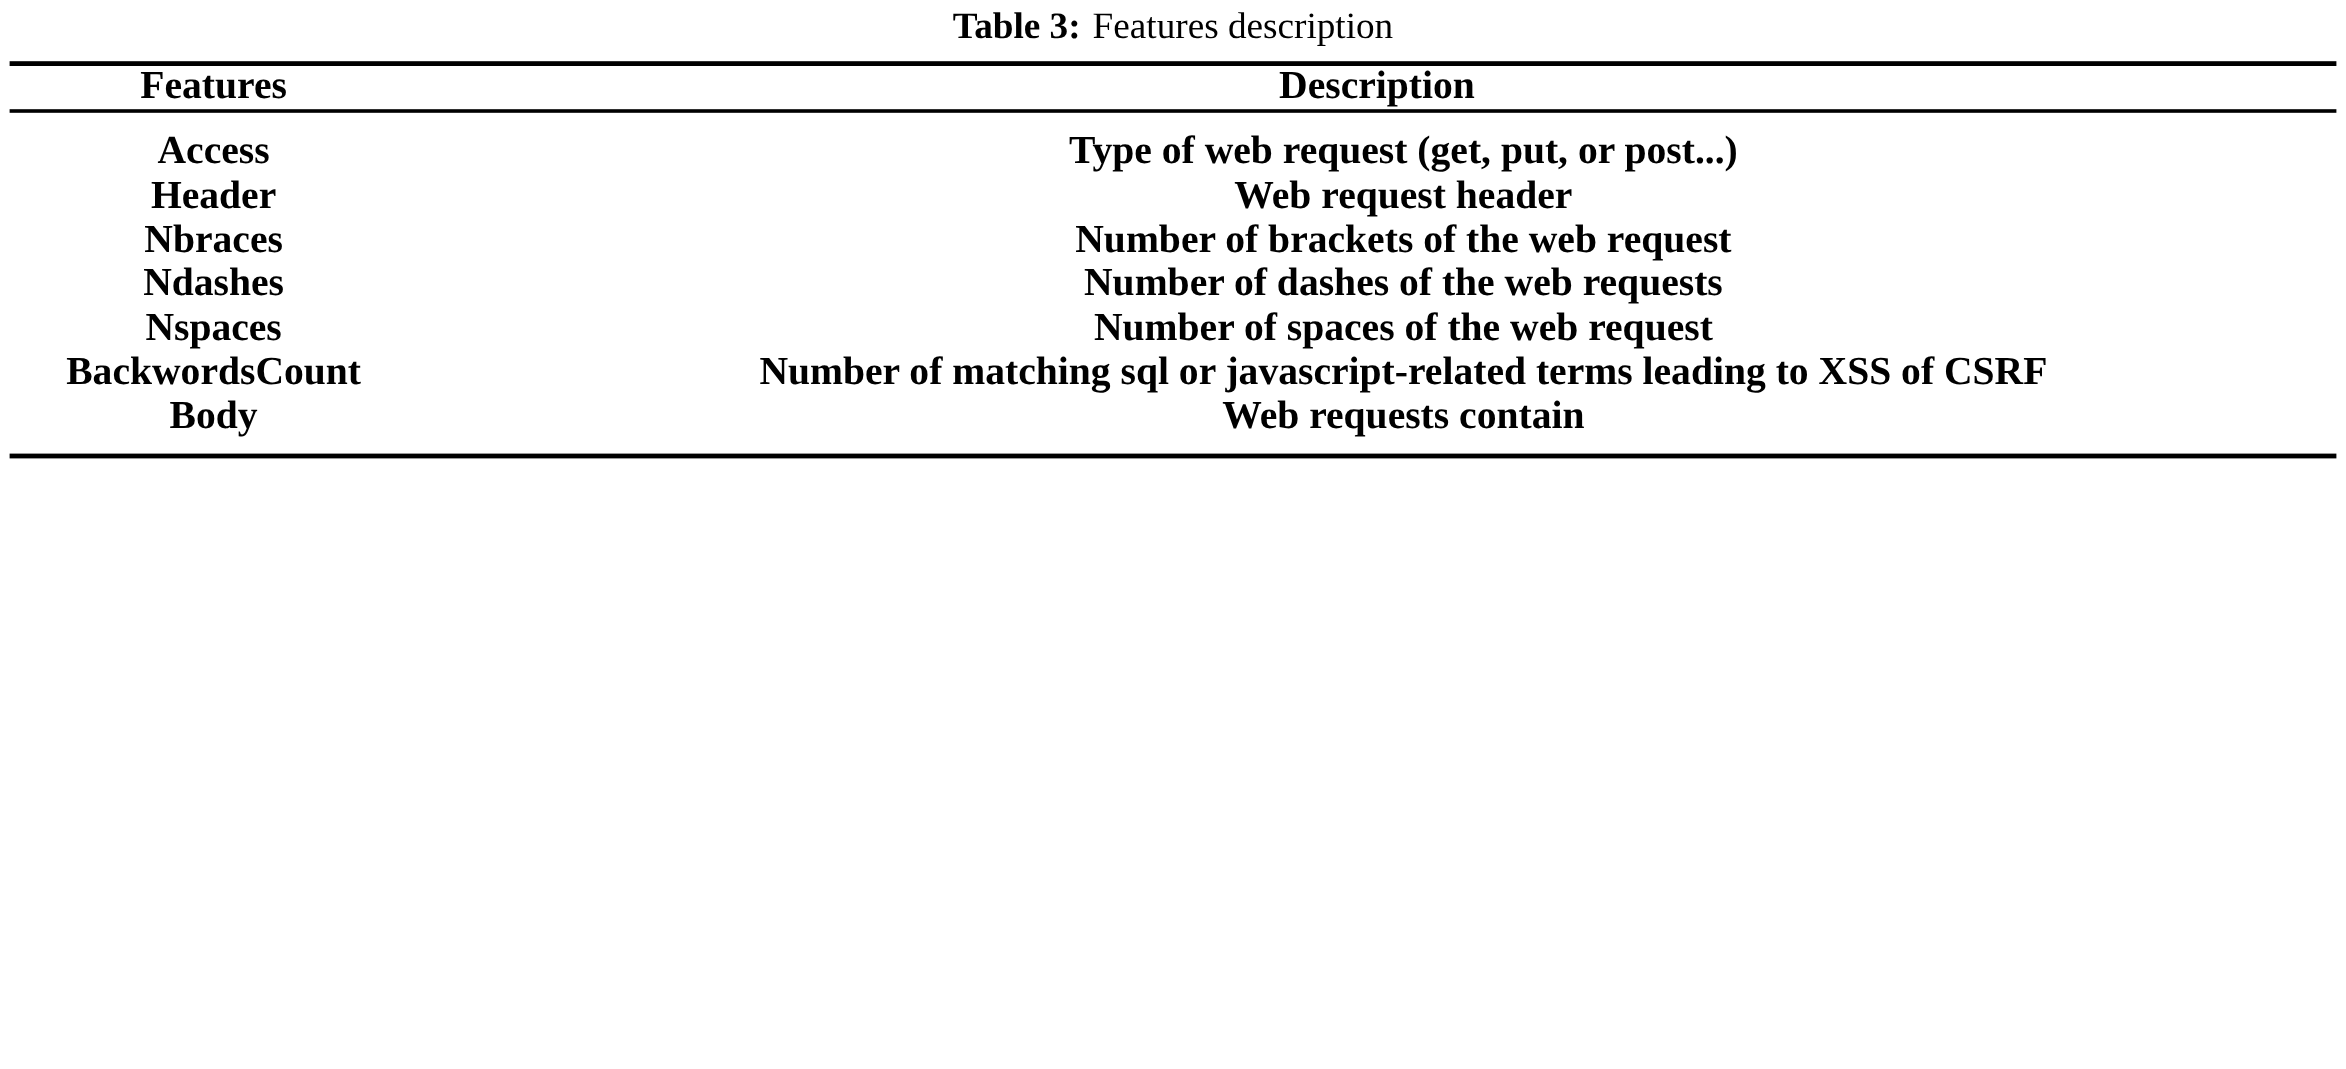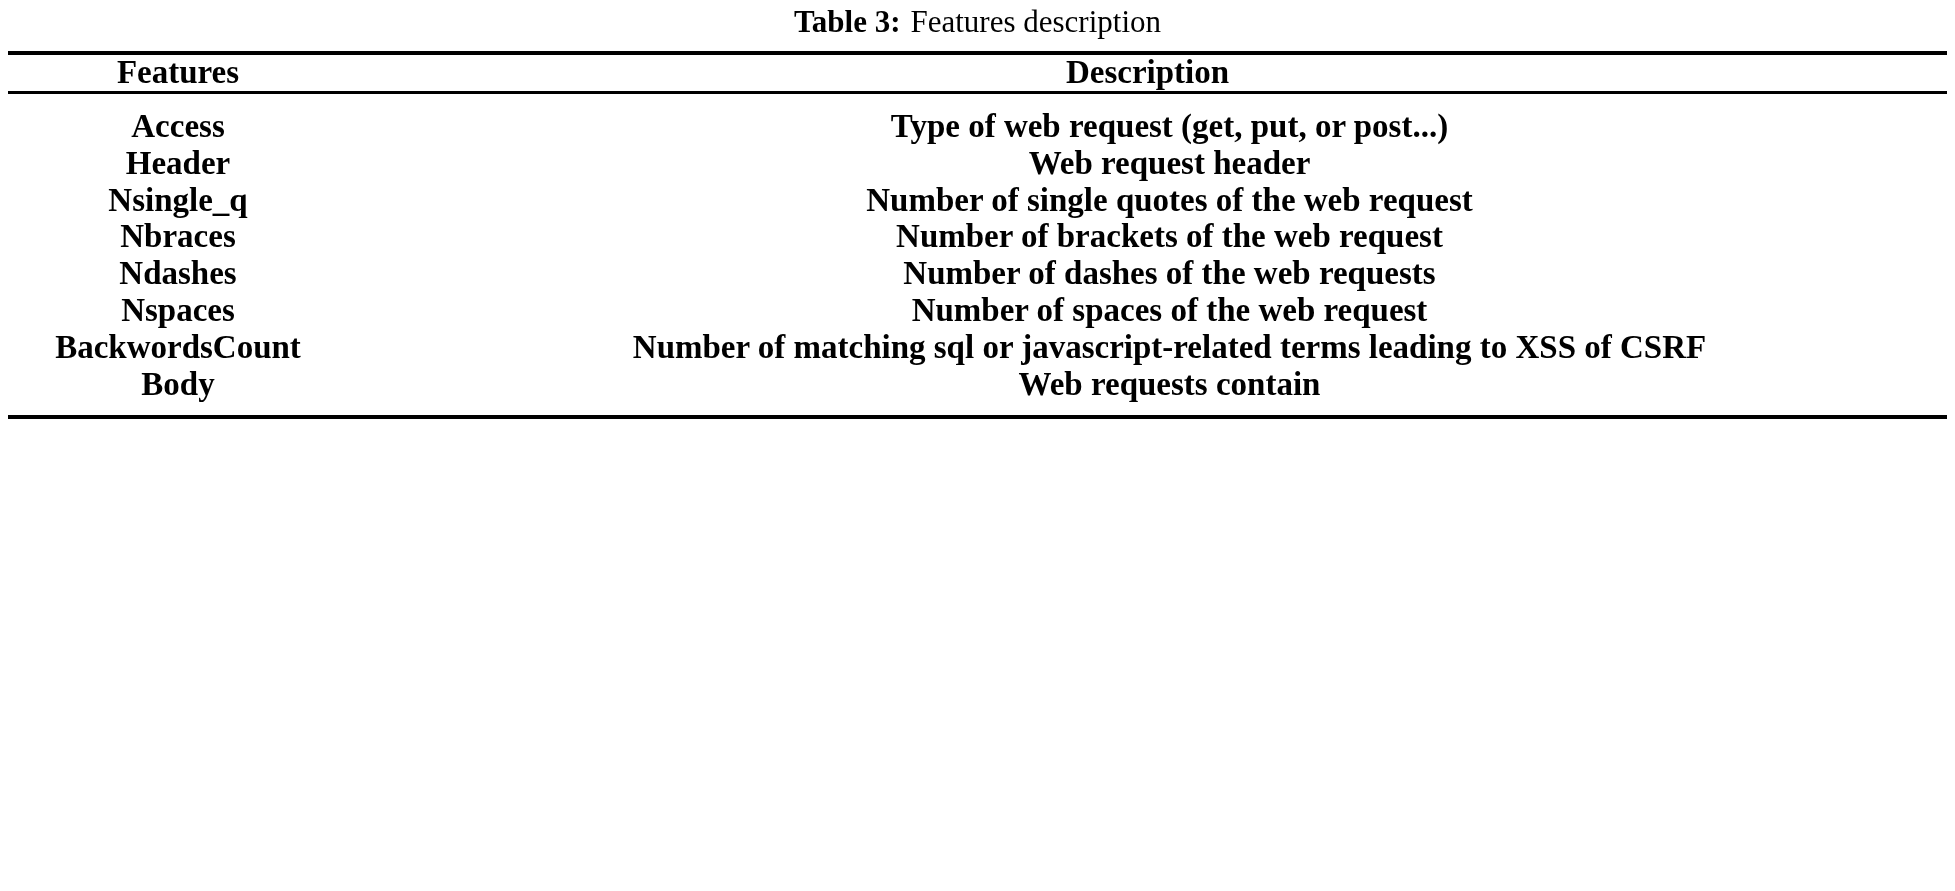--- a/index.html
+++ b/index.html
@@ -142,12 +142,6 @@
           </td>
         </tr>
         <tr>
-          <td>Nsingle_q</td>
-          <td>
-            <span class="desc-line">Number of single quotes of the web request</span>
-          </td>
-        </tr>
-        <tr>
           <td>Nbraces</td>
           <td>
             <span class="desc-line">Number of brackets of the web request</span>

